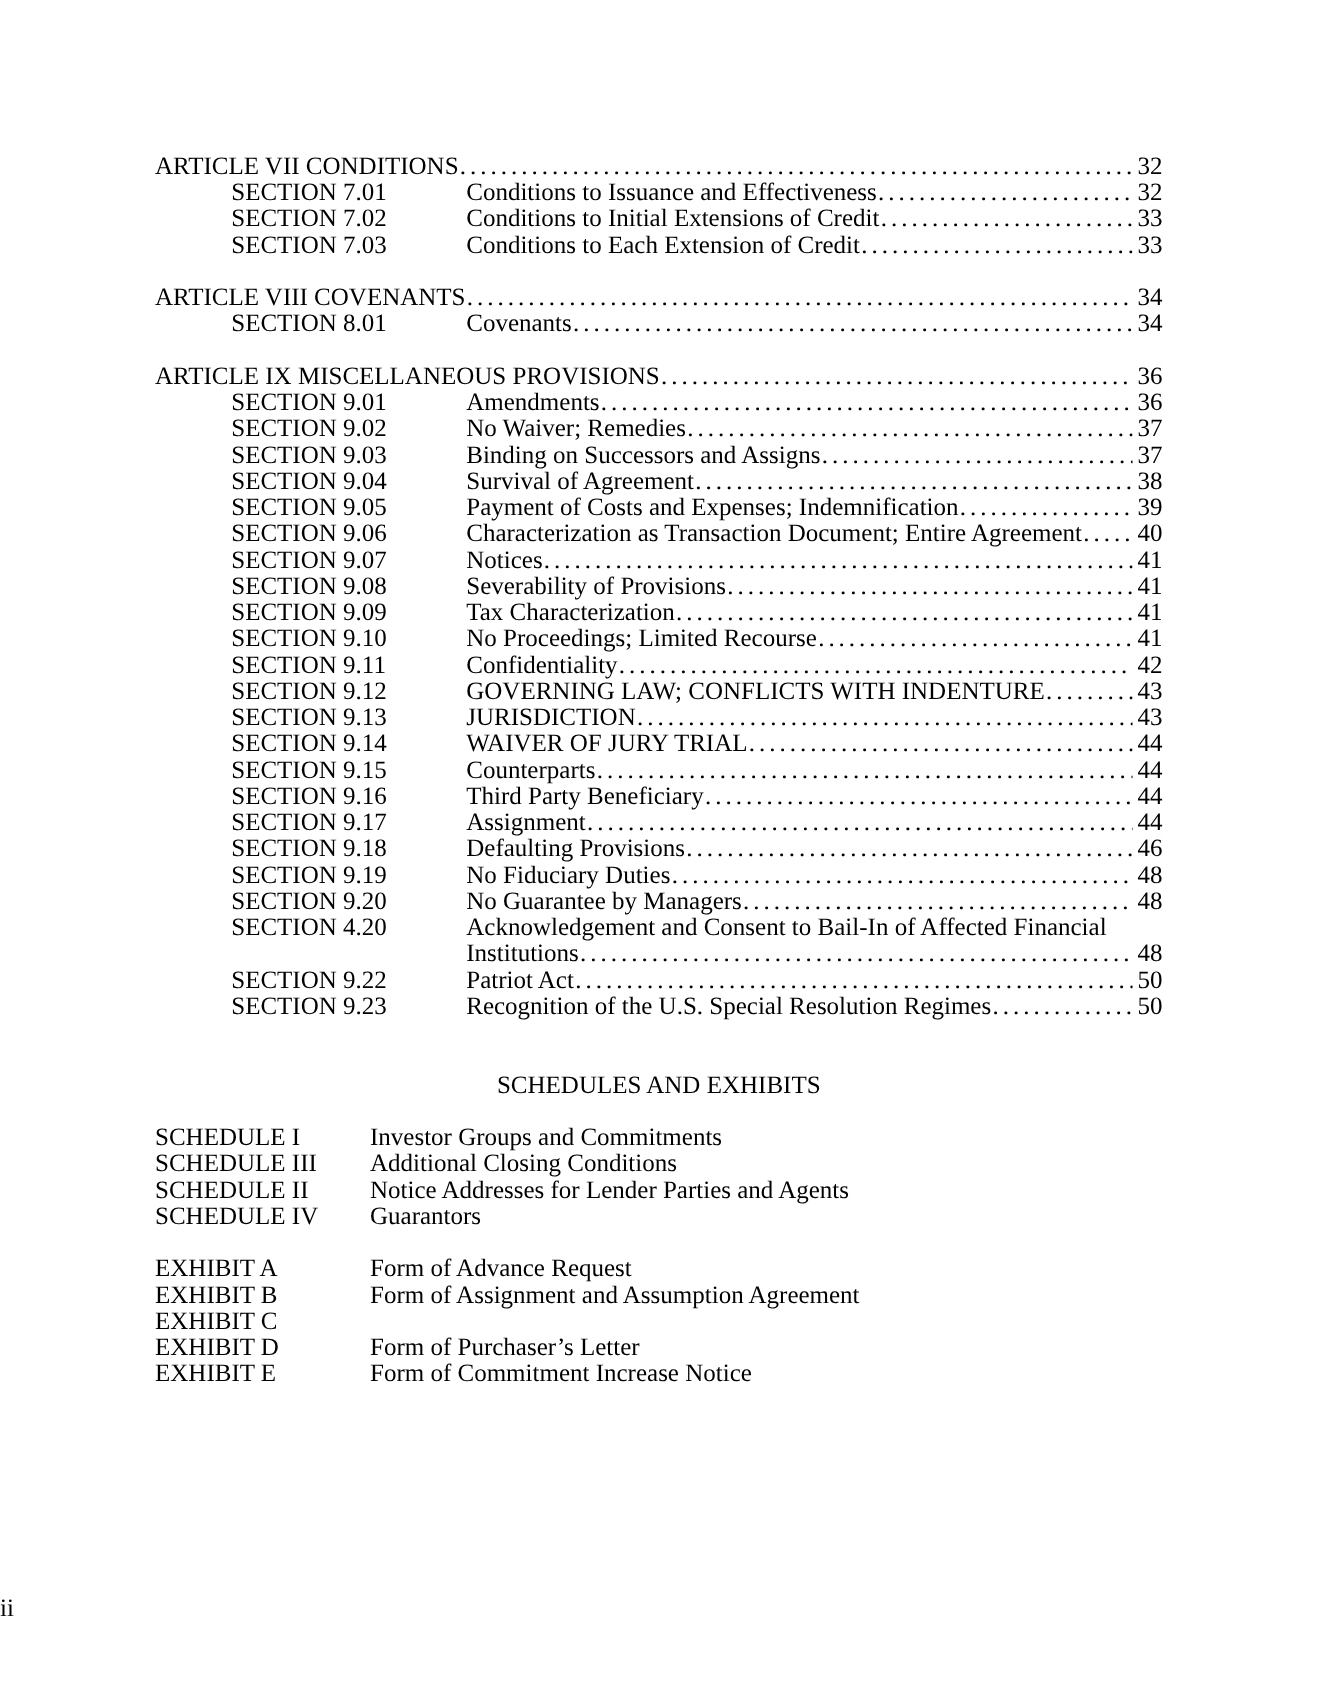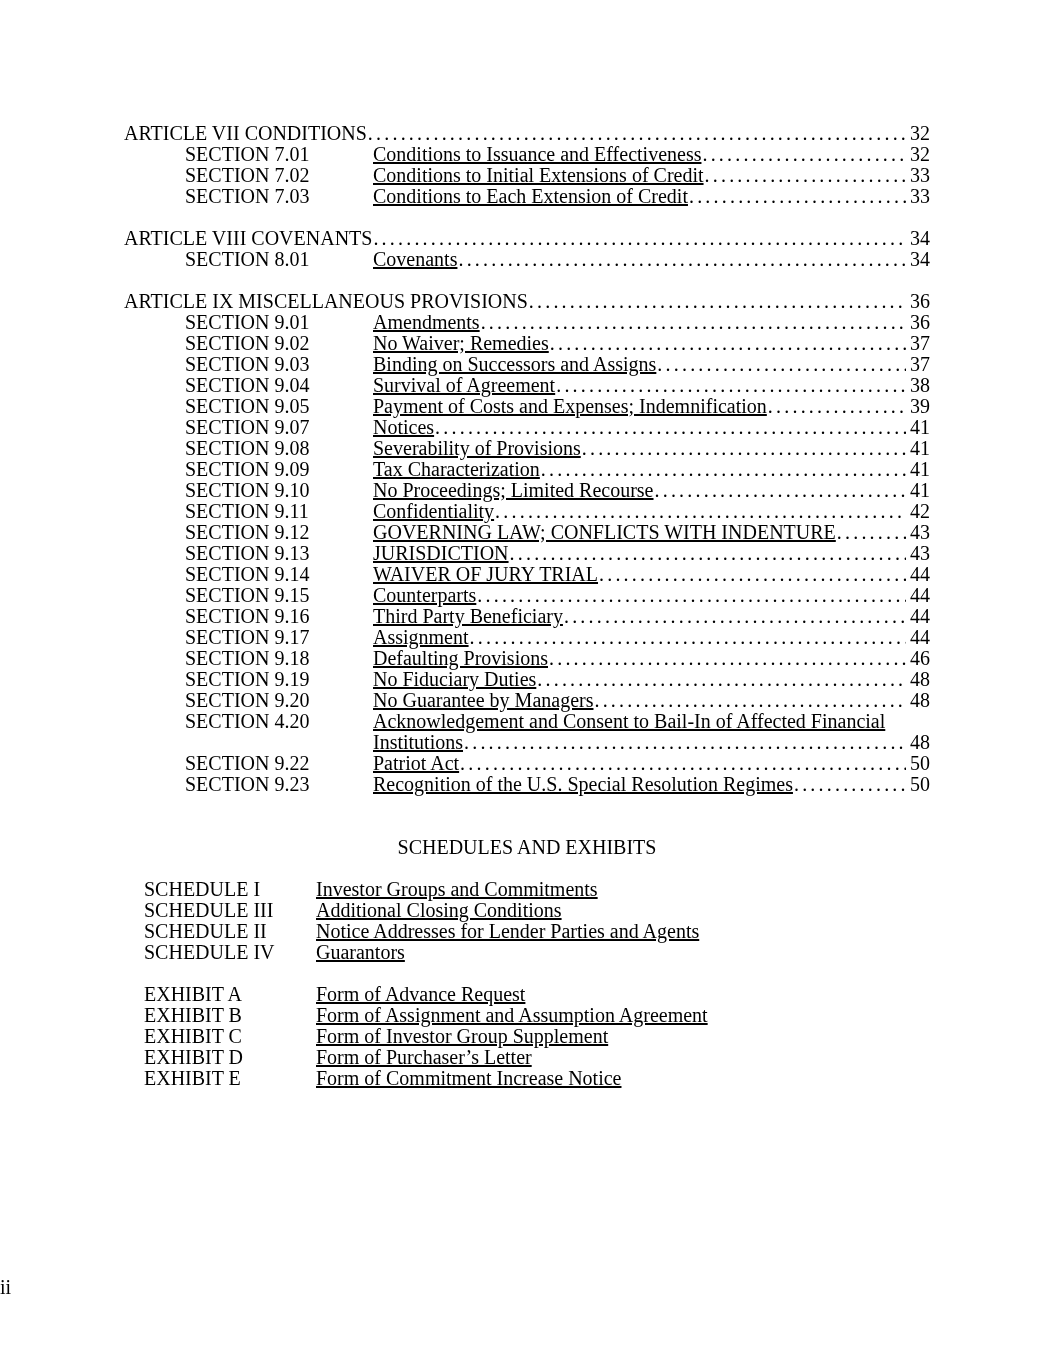--- a/index.html
+++ b/index.html
@@ -32,7 +32,7 @@
     overflow: hidden;
   }
   .row .label { flex: 0 0 auto; }
-  .row .title { flex: 0 0 auto; text-decoration: underline; }
+  .row .title { flex: 0 0 auto; }
   .dots {
     flex: 1 1 auto;
     min-width: 0;

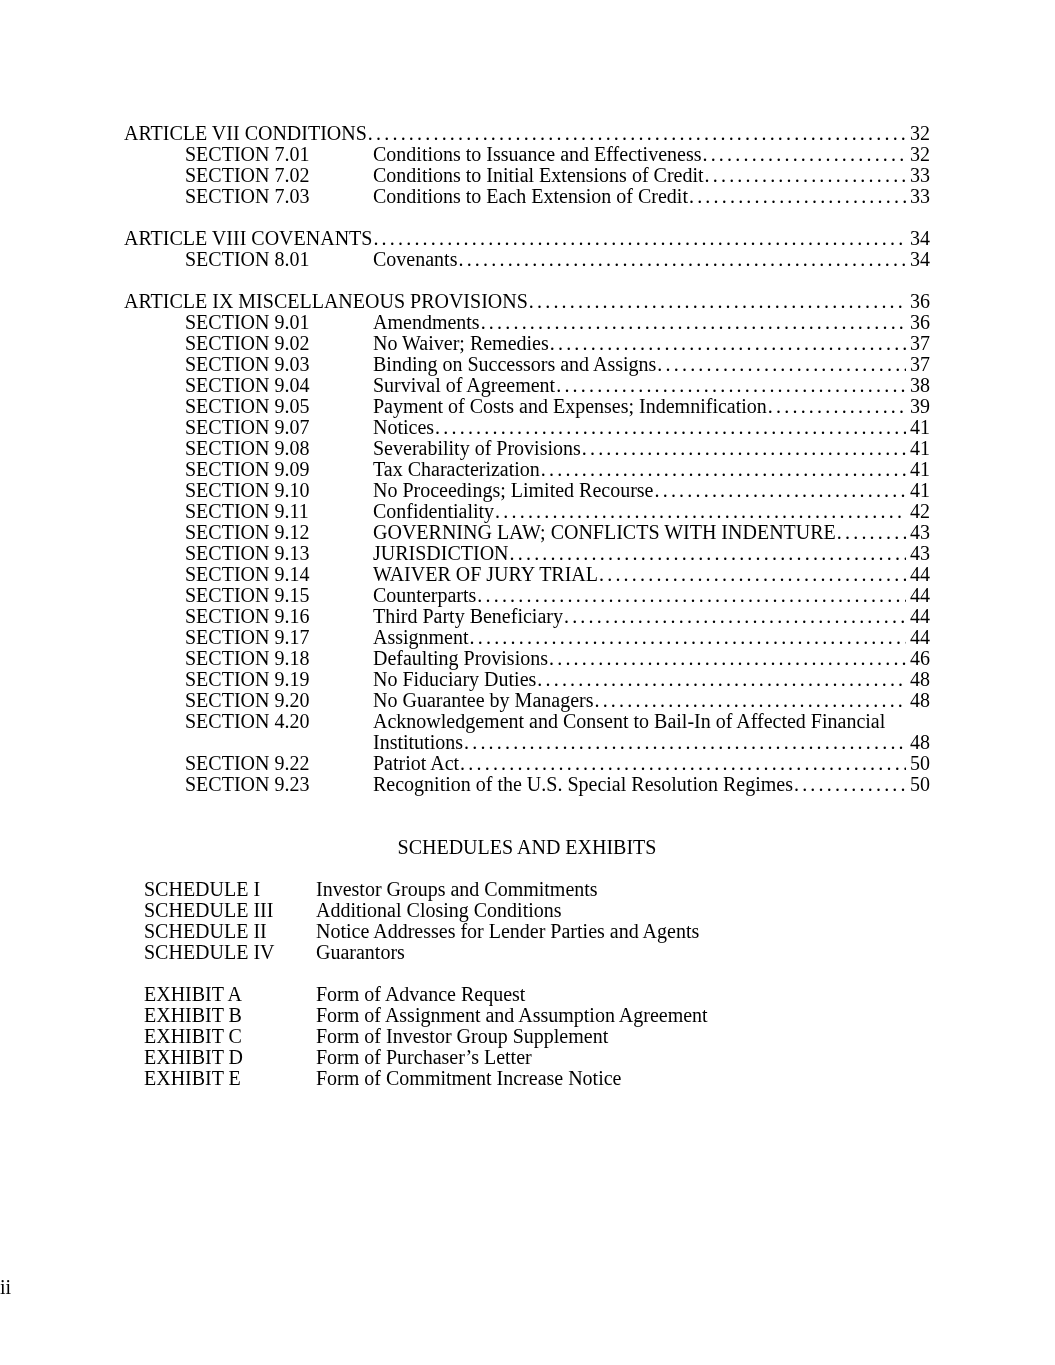--- a/index.html
+++ b/index.html
@@ -137,6 +137,12 @@
     <span class="pageno">39</span>
   </div>
       <div class="row section">
+    <span class="num">SECTION 9.06</span>
+    <span class="title">Characterization as Transaction Document; Entire Agreement</span>
+    <span class="dots"></span>
+    <span class="pageno">40</span>
+  </div>
+      <div class="row section">
     <span class="num">SECTION 9.07</span>
     <span class="title">Notices</span>
     <span class="dots"></span>

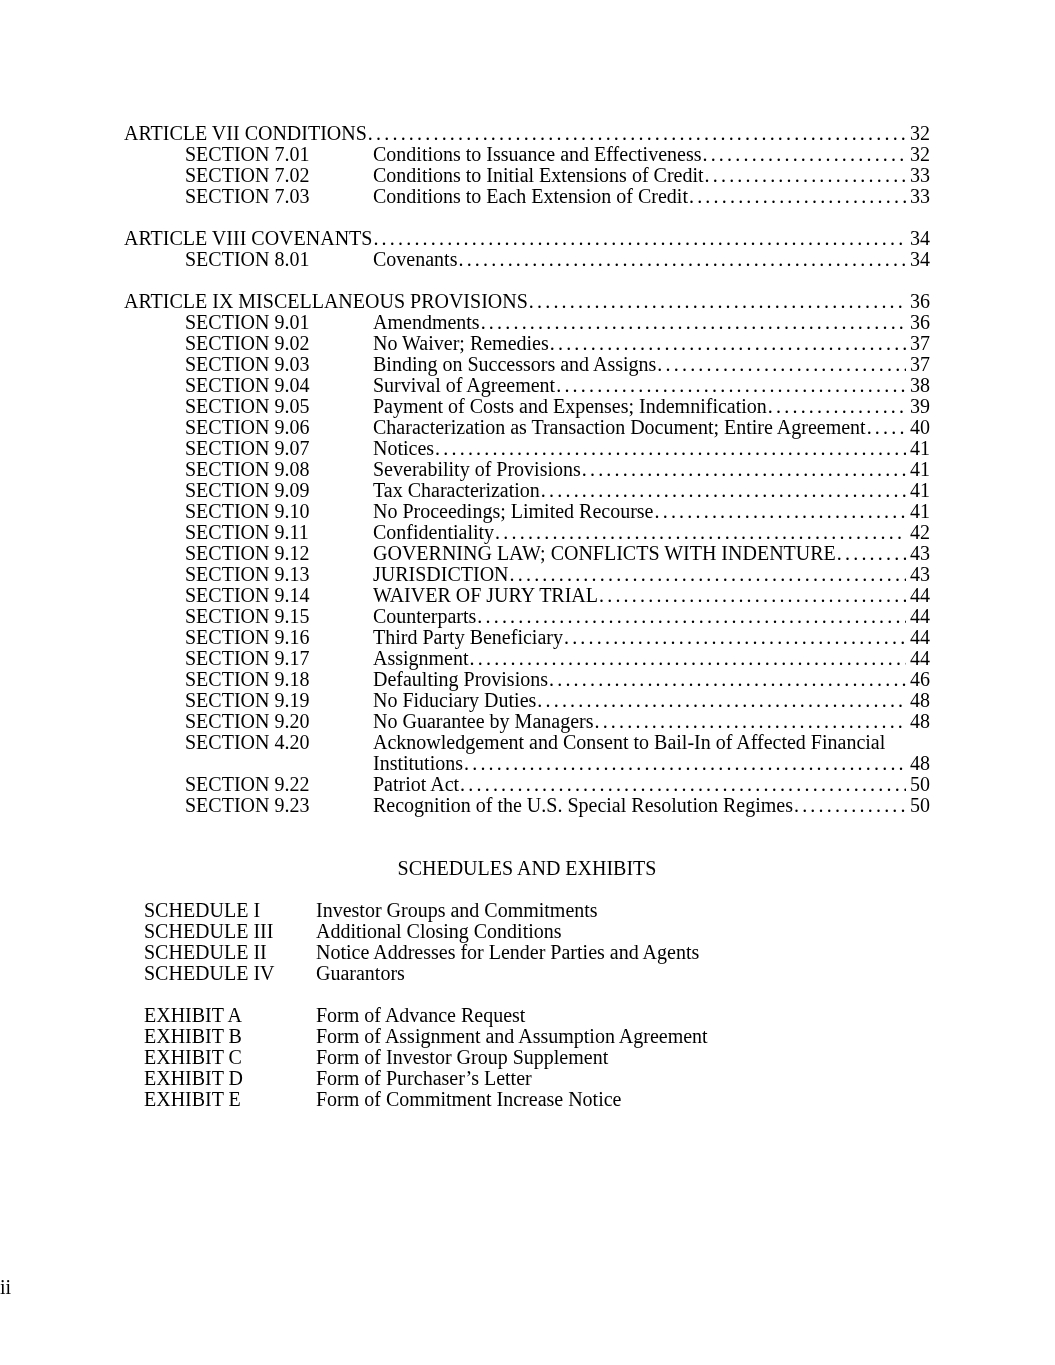--- a/index.html
+++ b/index.html
@@ -51,7 +51,7 @@
   }
   .gap { height: 21px; }
   .heading { height: 21px; white-space: nowrap; text-align: center; }
-  .list-row .label { flex: 0 0 172px; margin-left: 20px; }
+  .list-row .label { flex: 0 0 172px; }
   .folio {
     position: absolute;
     left: 0;

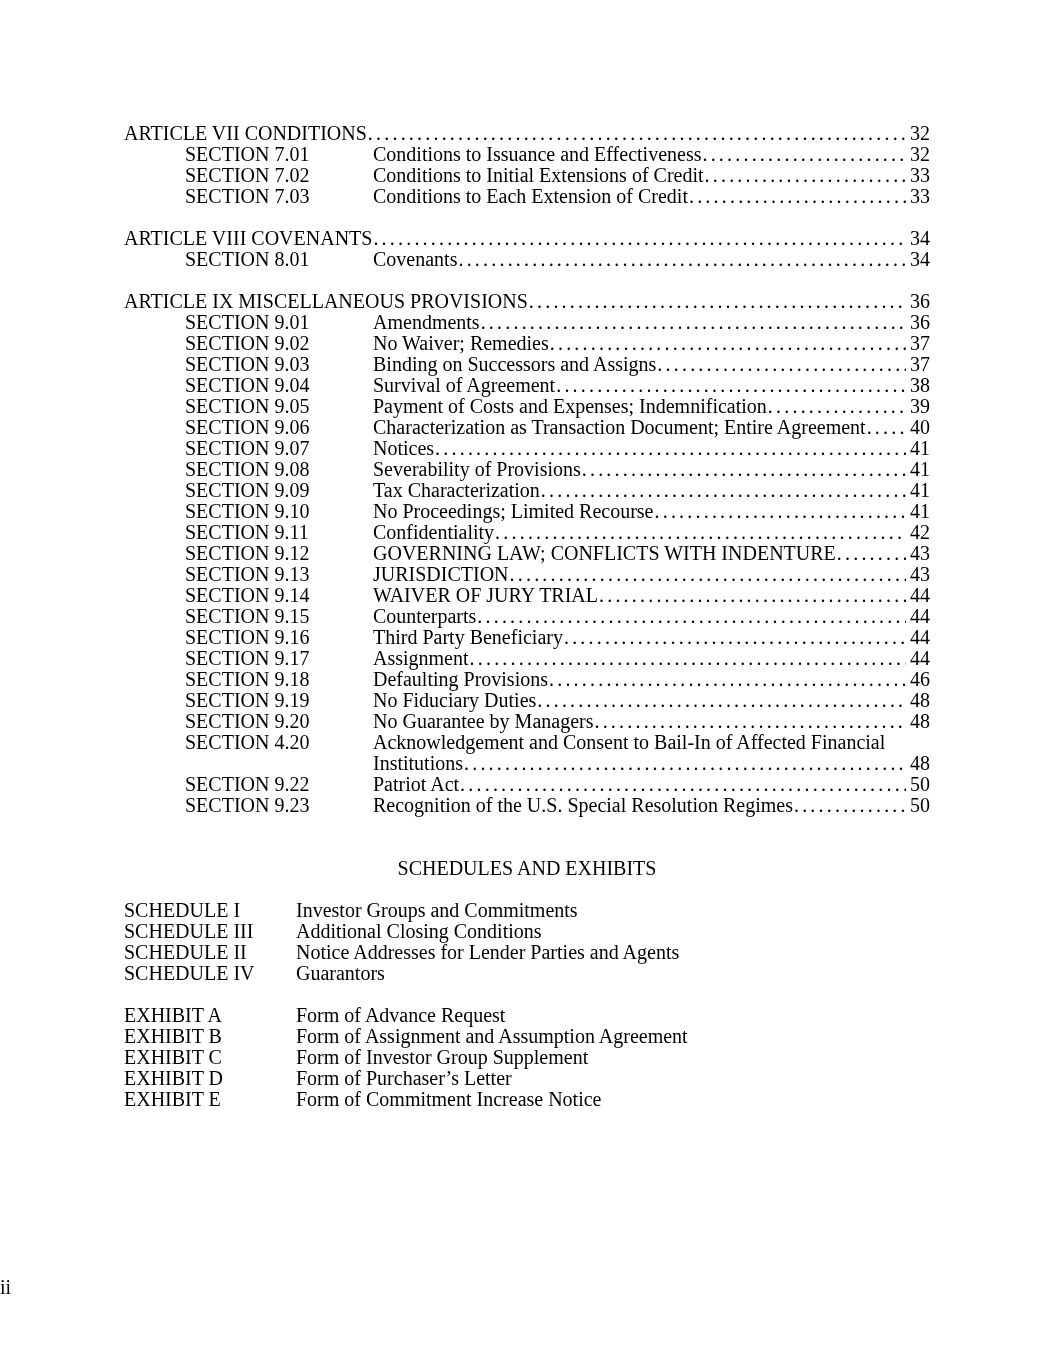--- a/index.html
+++ b/index.html
@@ -284,7 +284,6 @@
   </div>
       <div class="row list-row">
     <span class="label">EXHIBIT C</span>
-    <span class="title">Form of Investor Group Supplement</span>
   </div>
       <div class="row list-row">
     <span class="label">EXHIBIT D</span>

